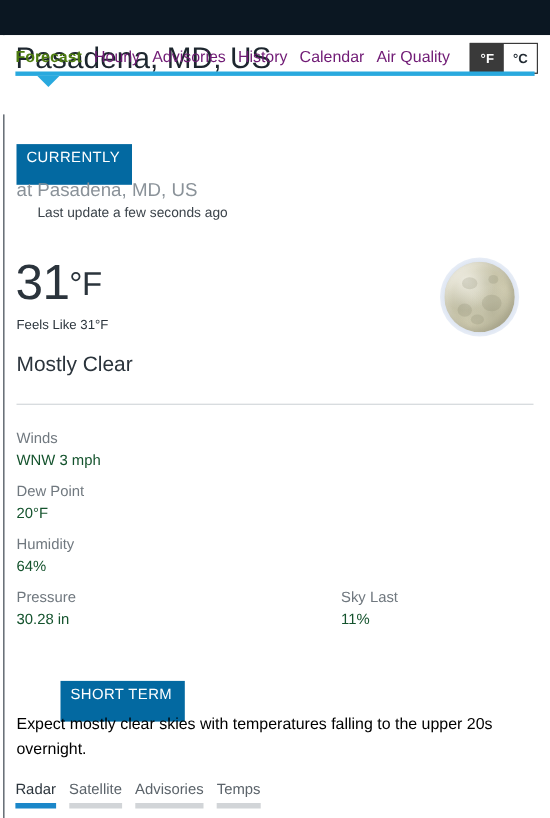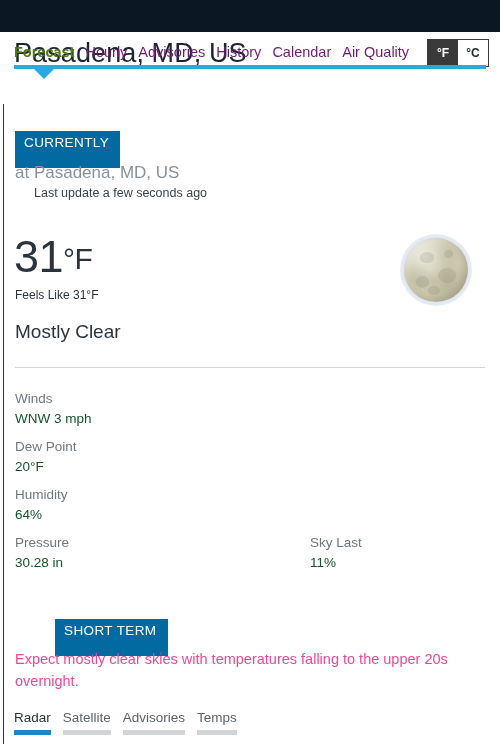--- a/index.html
+++ b/index.html
@@ -283,7 +283,7 @@
     width: 455px;
     font-size: 14.5px;
     line-height: 22px;
-    color: #ec4899;
+    color: #000000;
   }
 
   

